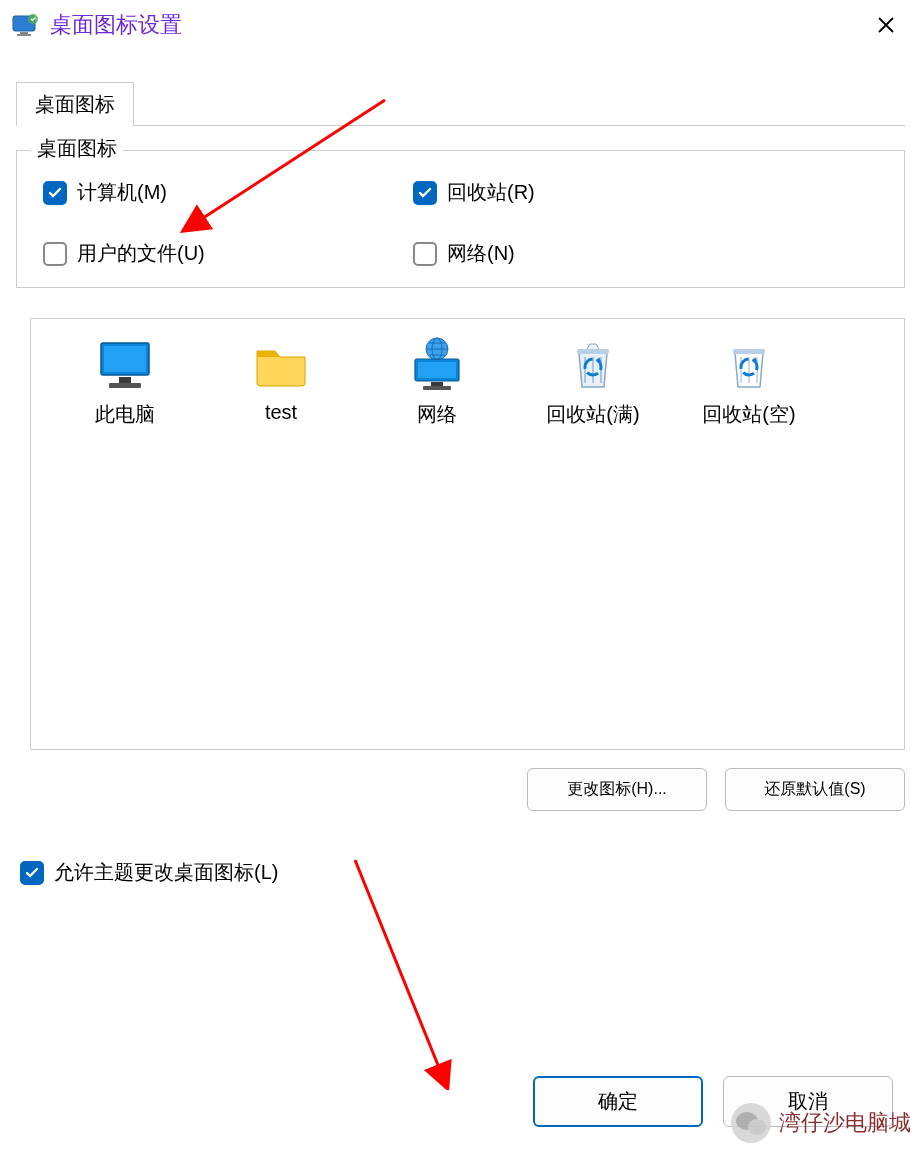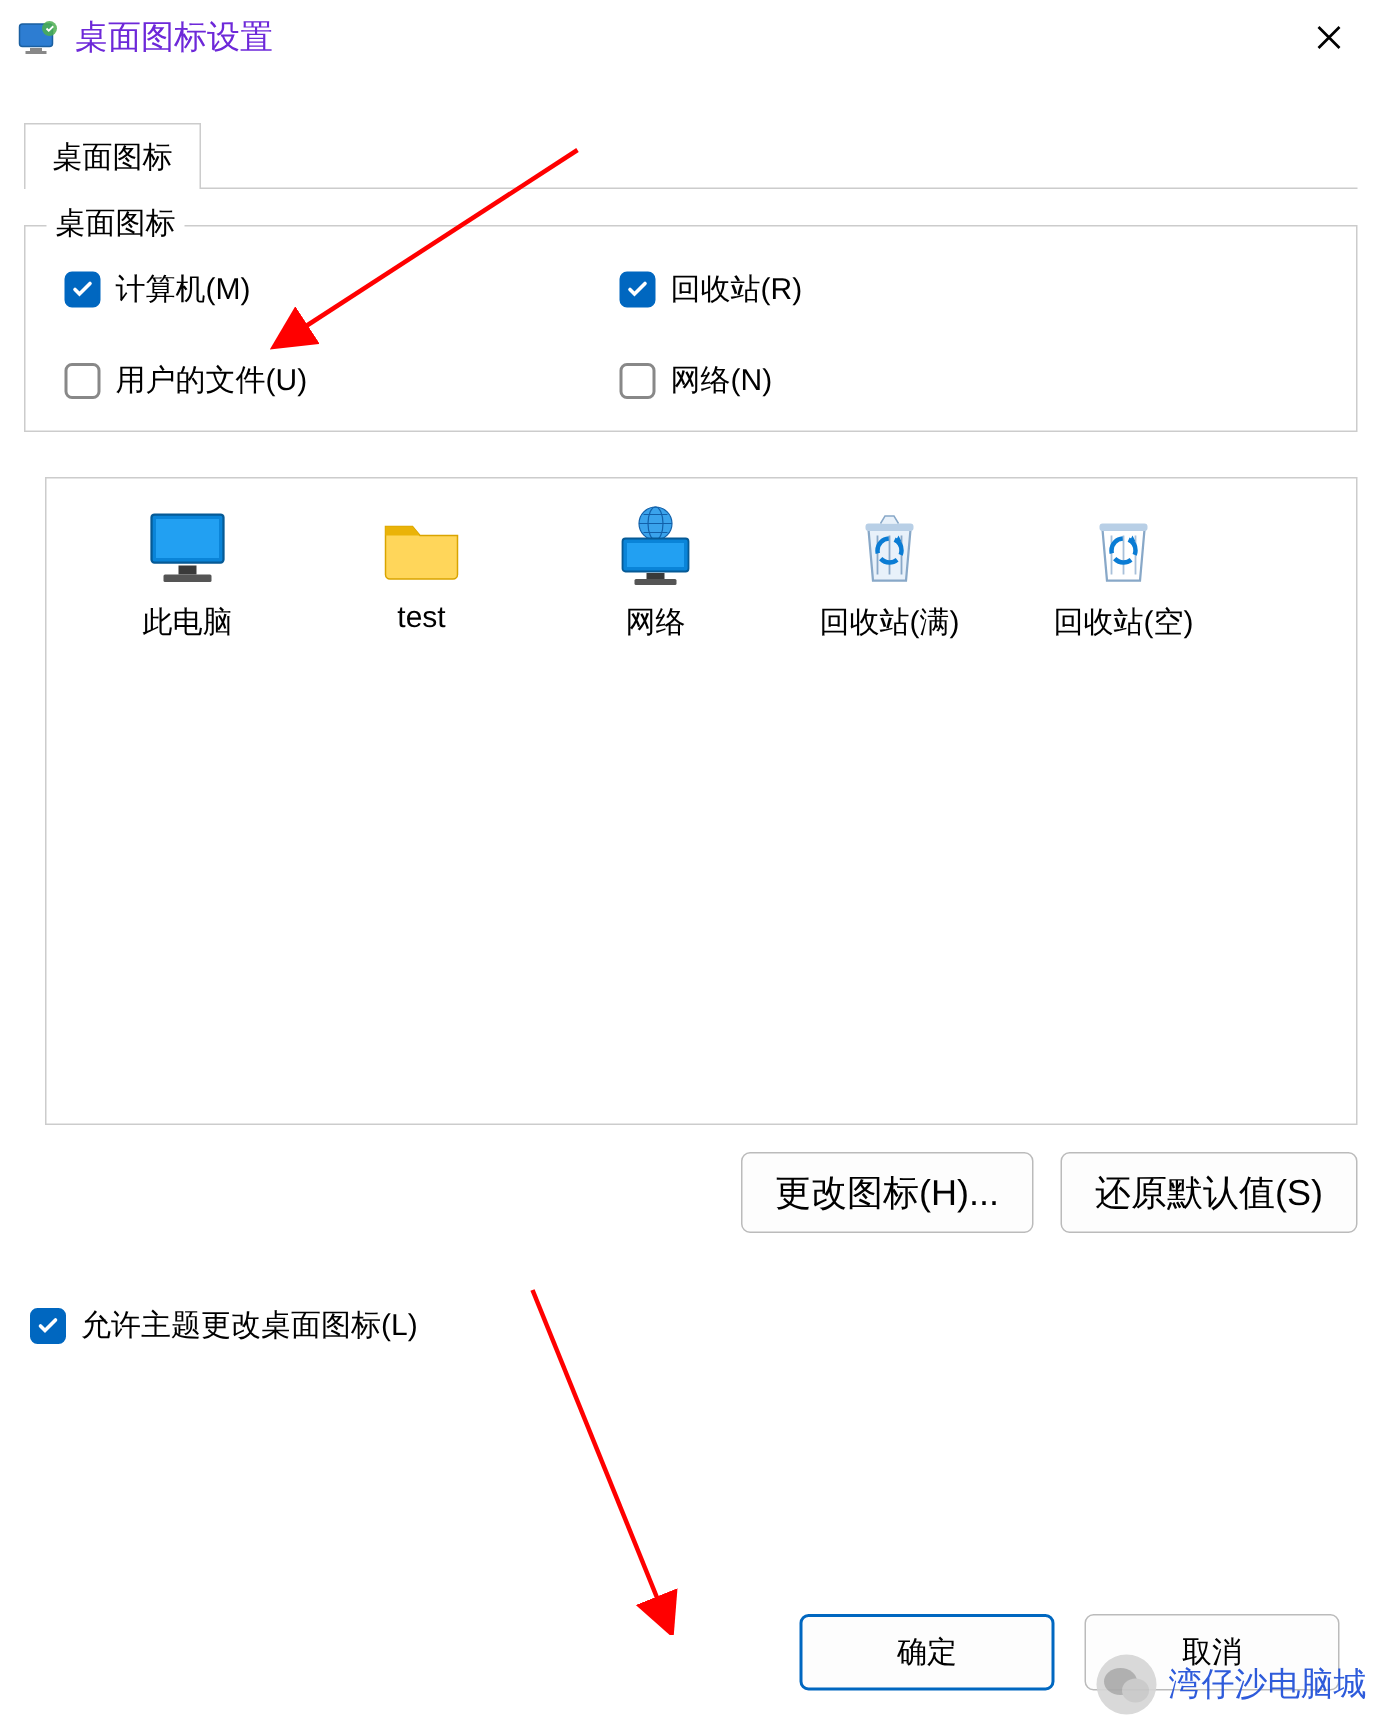--- a/index.html
+++ b/index.html
@@ -137,7 +137,7 @@
       border-radius: 6px;
       background: #fdfdfd;
       padding: 10px 22px;
-      font-size: 24px;
+      font-size: 16px;
       cursor: pointer;
       min-width: 180px;
       text-align: center;

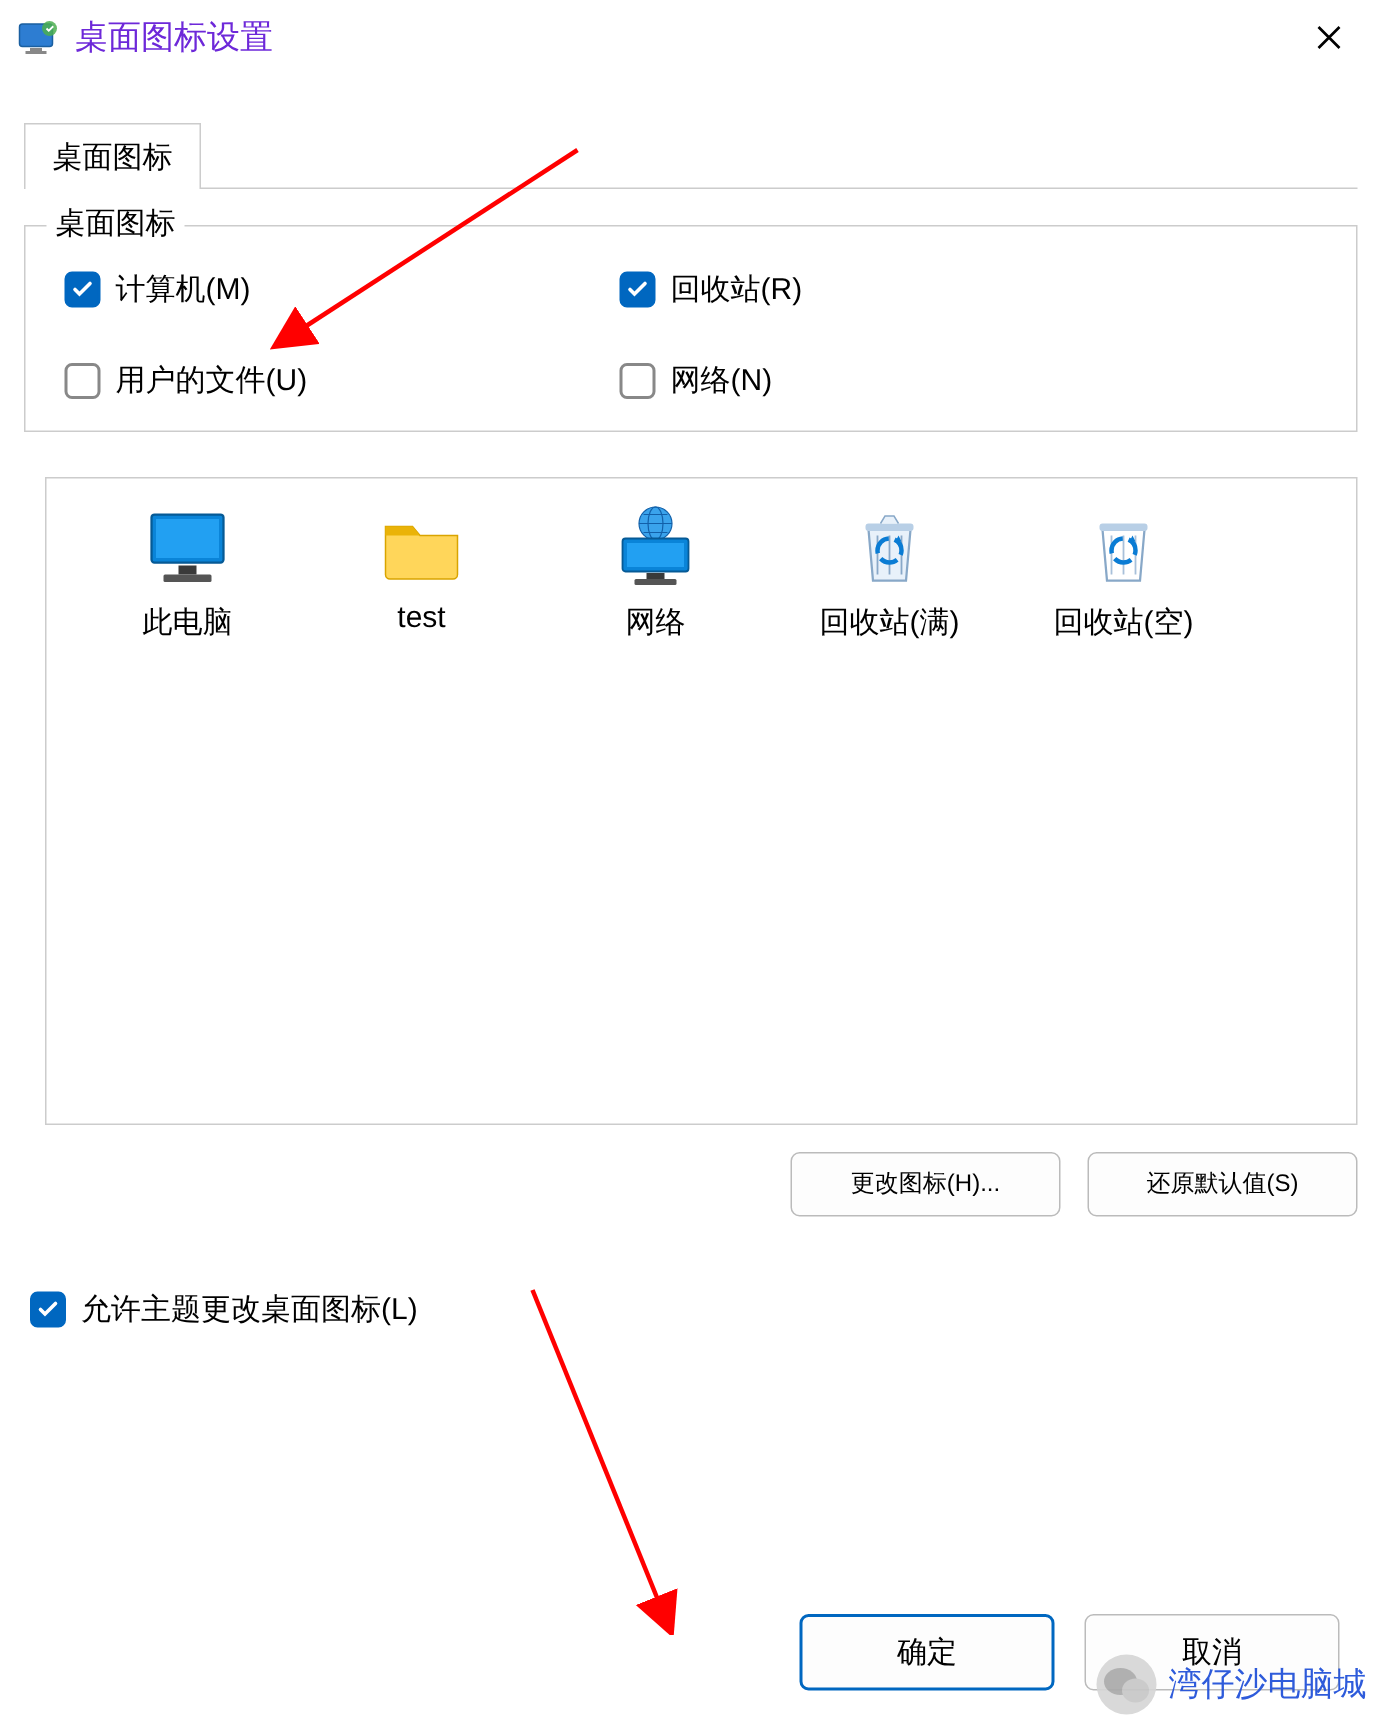--- a/index.html
+++ b/index.html
@@ -177,7 +177,7 @@
       display: flex;
       align-items: center;
       gap: 8px;
-      color: #1d4ed8;
+      color: #7f1d1d;
       font-size: 22px;
       pointer-events: none;
       opacity: 0.92;

